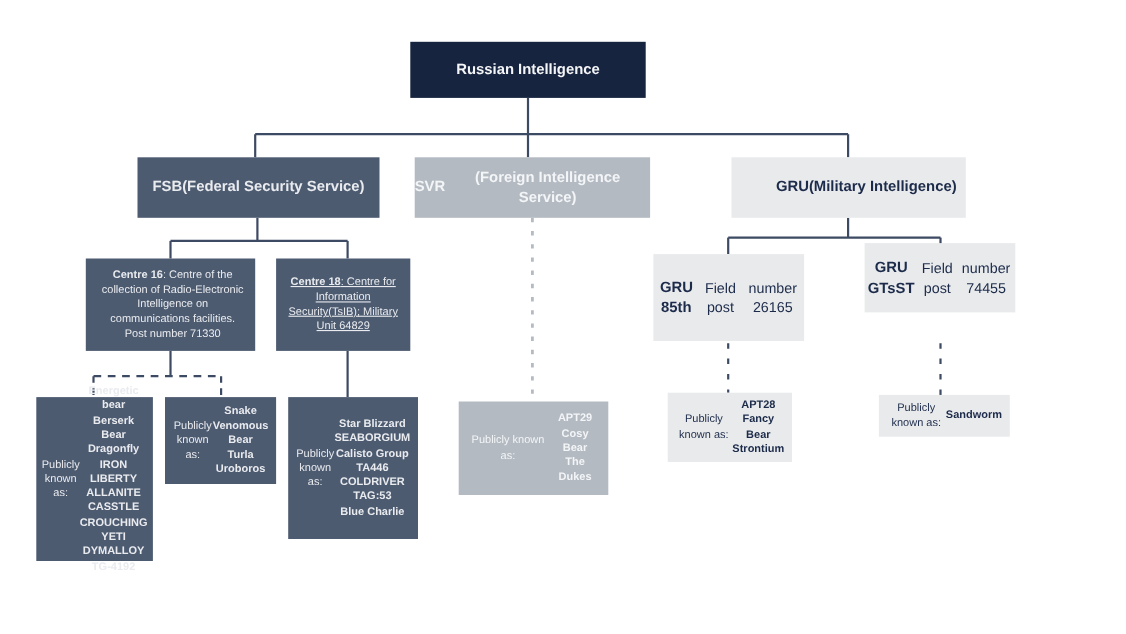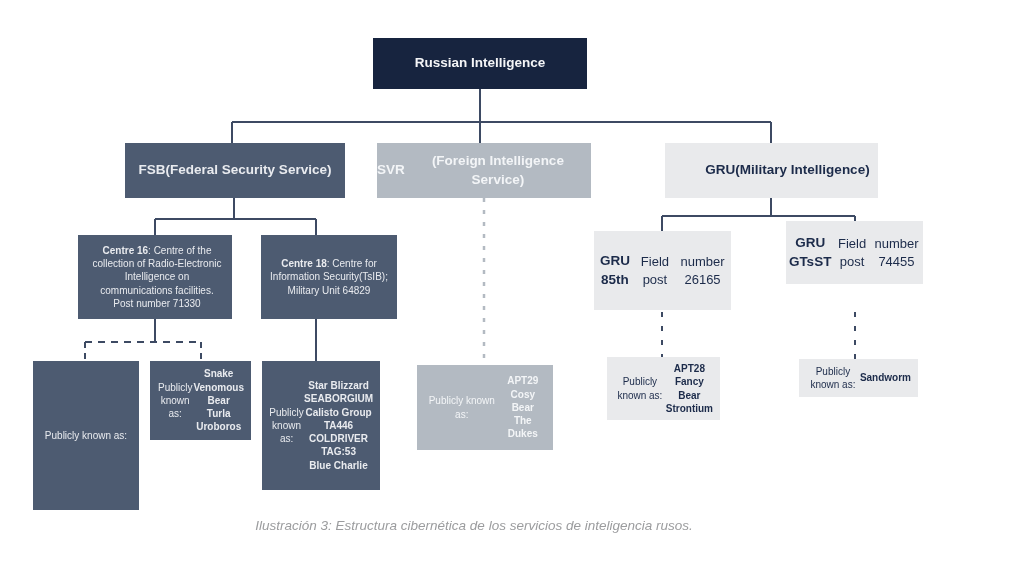--- a/index.html
+++ b/index.html
@@ -85,7 +85,7 @@
       <span class="unit-title">Centre 16</span><span>: Centre of the collection of Radio-Electronic Intelligence on communications facilities. Post number 71330</span>
     </div>
   </div>
-  <div class="box slate small" style="left:261px;top:235px;width:136px;height:84px;">
+  <div class="box slate small" style="left:251px;top:235px;width:122px;height:84px;text-decoration:underline;">
     <div>
       <span class="unit-title">Centre 18</span><span>: Centre for Information Security(TsIB); Military Unit 64829</span>
     </div>

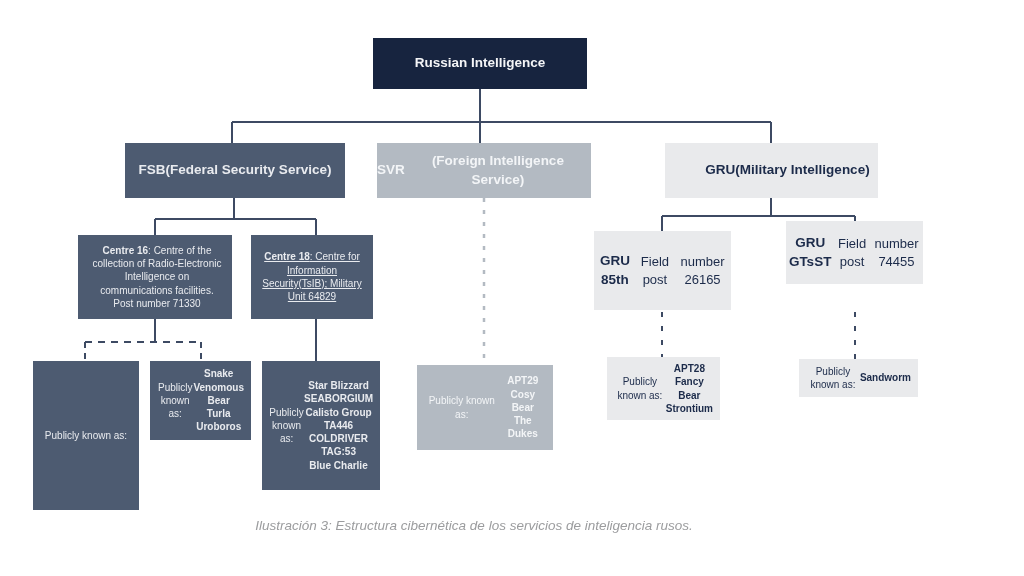--- a/index.html
+++ b/index.html
@@ -104,6 +104,17 @@
 
   <div class="box slate small" style="left:33px;top:361px;width:106px;height:149px;">
     <div class="alias-label">Publicly known as:</div>
+    <div class="alias-list">
+        <div>Energetic bear</div>
+        <div>Berserk Bear</div>
+        <div>Dragonfly</div>
+        <div>IRON LIBERTY</div>
+        <div>ALLANITE</div>
+        <div>CASSTLE</div>
+        <div>CROUCHING YETI</div>
+        <div>DYMALLOY</div>
+        <div>TG-4192</div>
+      </div>
   </div>
   <div class="box slate small" style="left:150px;top:361px;width:101px;height:79px;">
     <div class="alias-label">Publicly known as:</div>

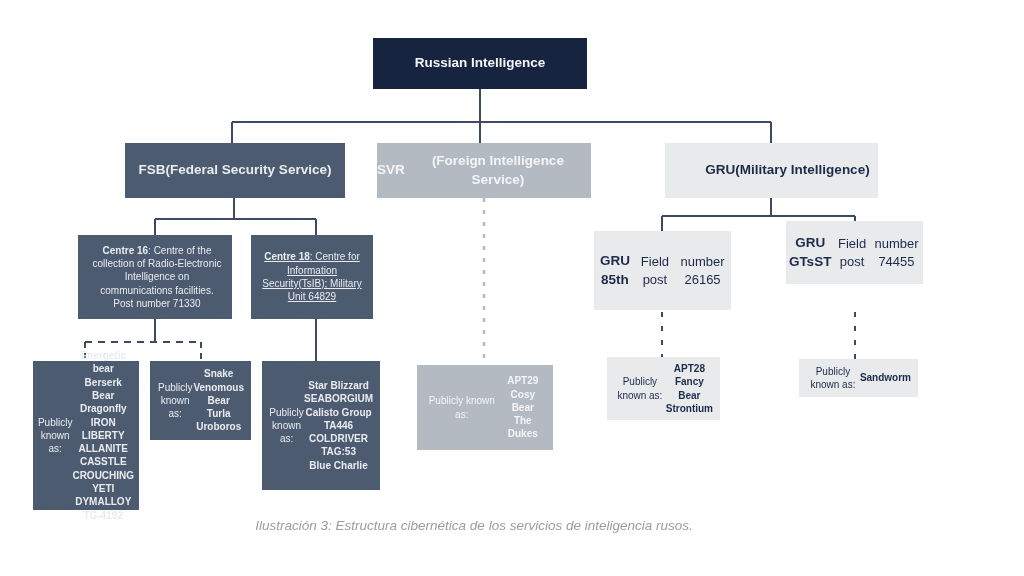--- a/index.html
+++ b/index.html
@@ -160,7 +160,6 @@
       </div>
   </div>
 
-  <div class="caption">Ilustración 3: Estructura cibernética de los servicios de inteligencia rusos.</div>
 
 </div>
 

